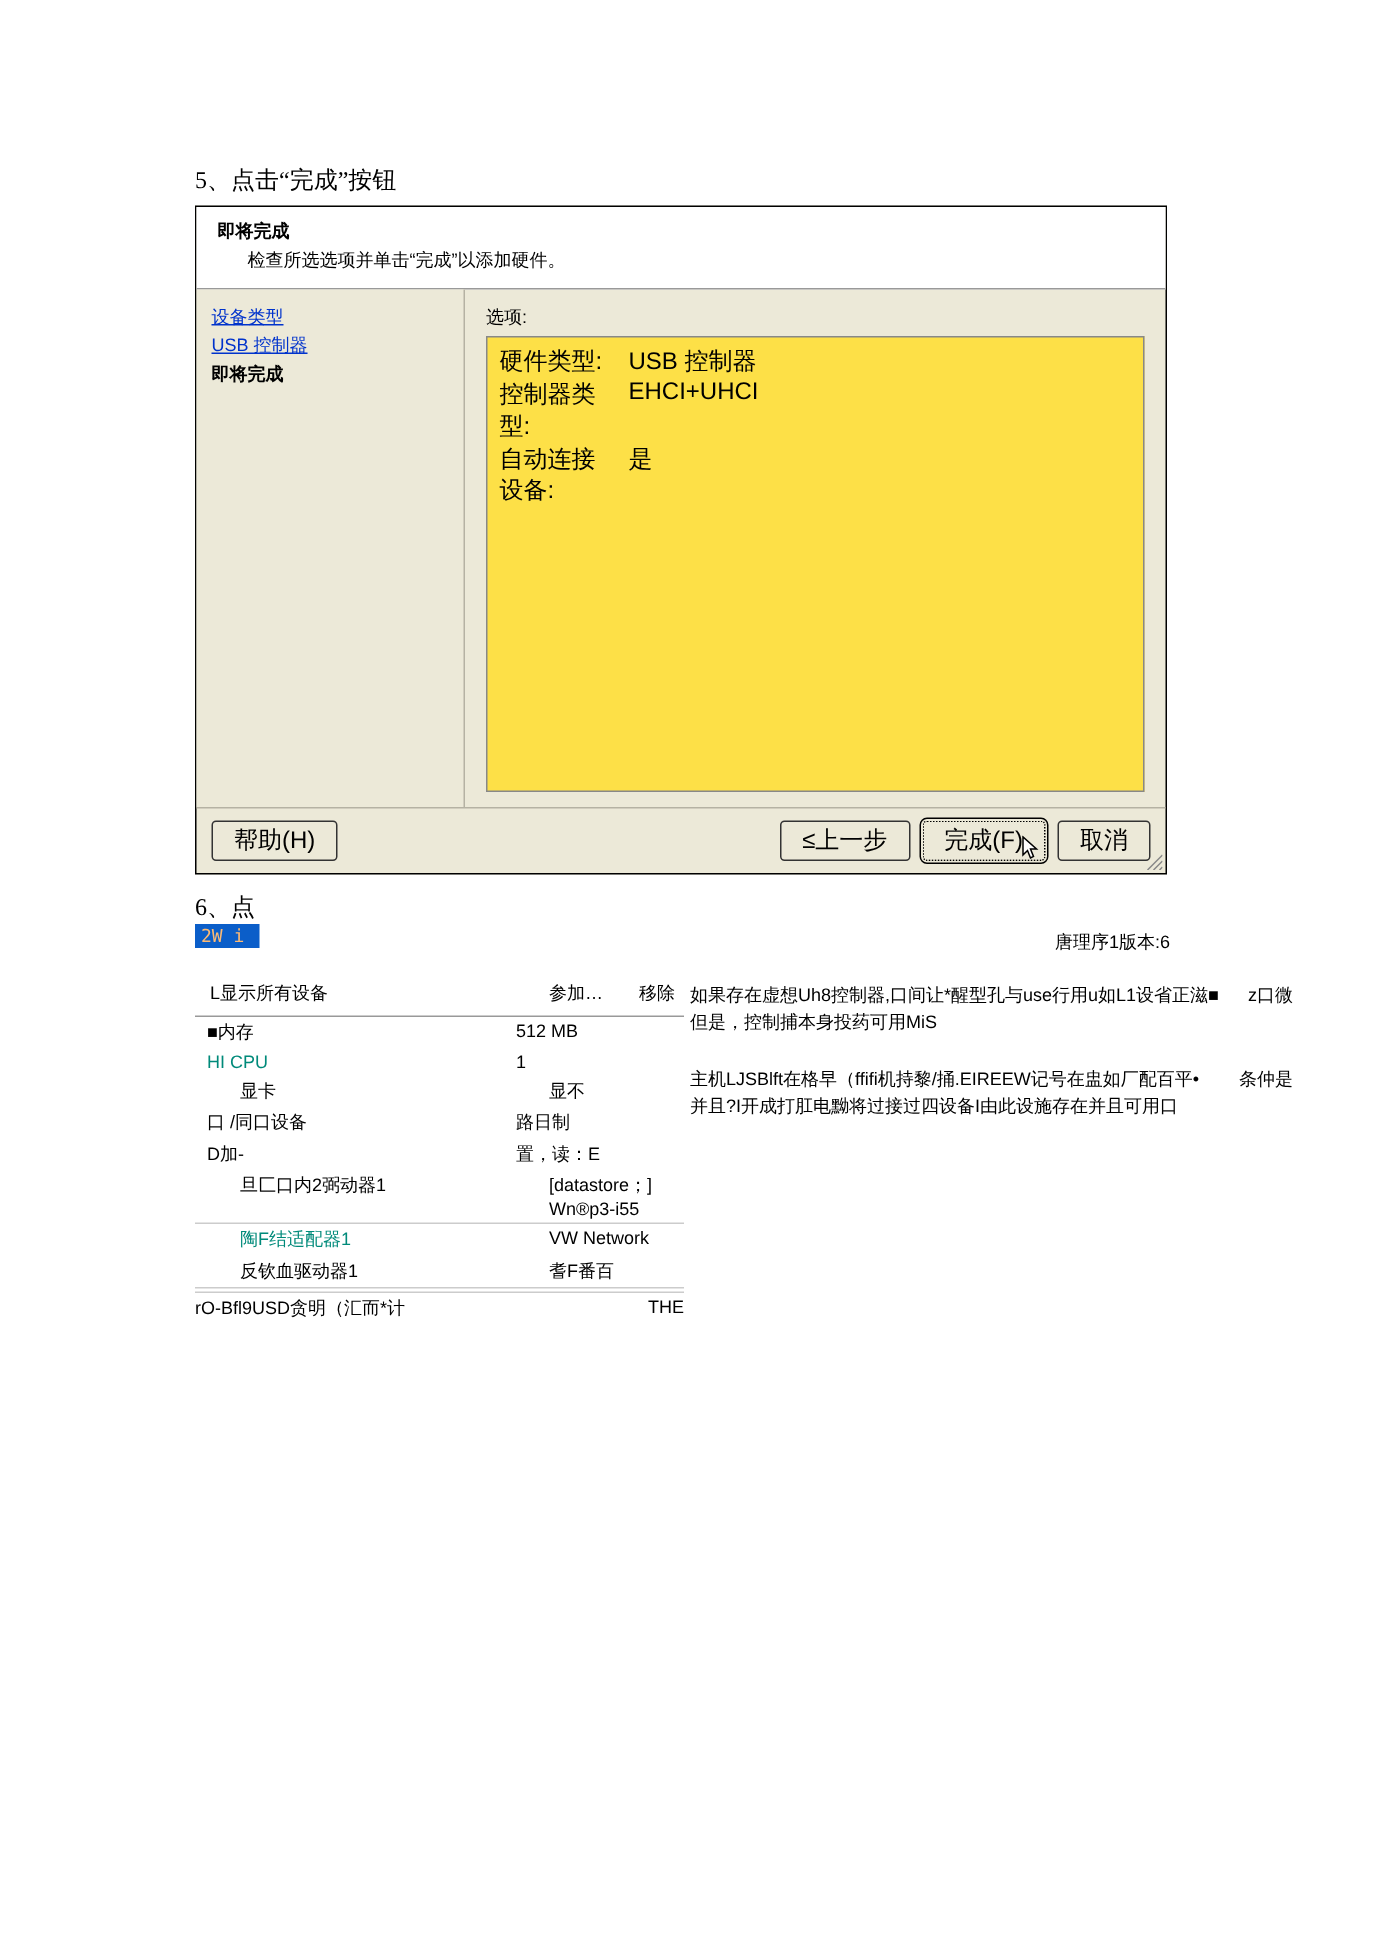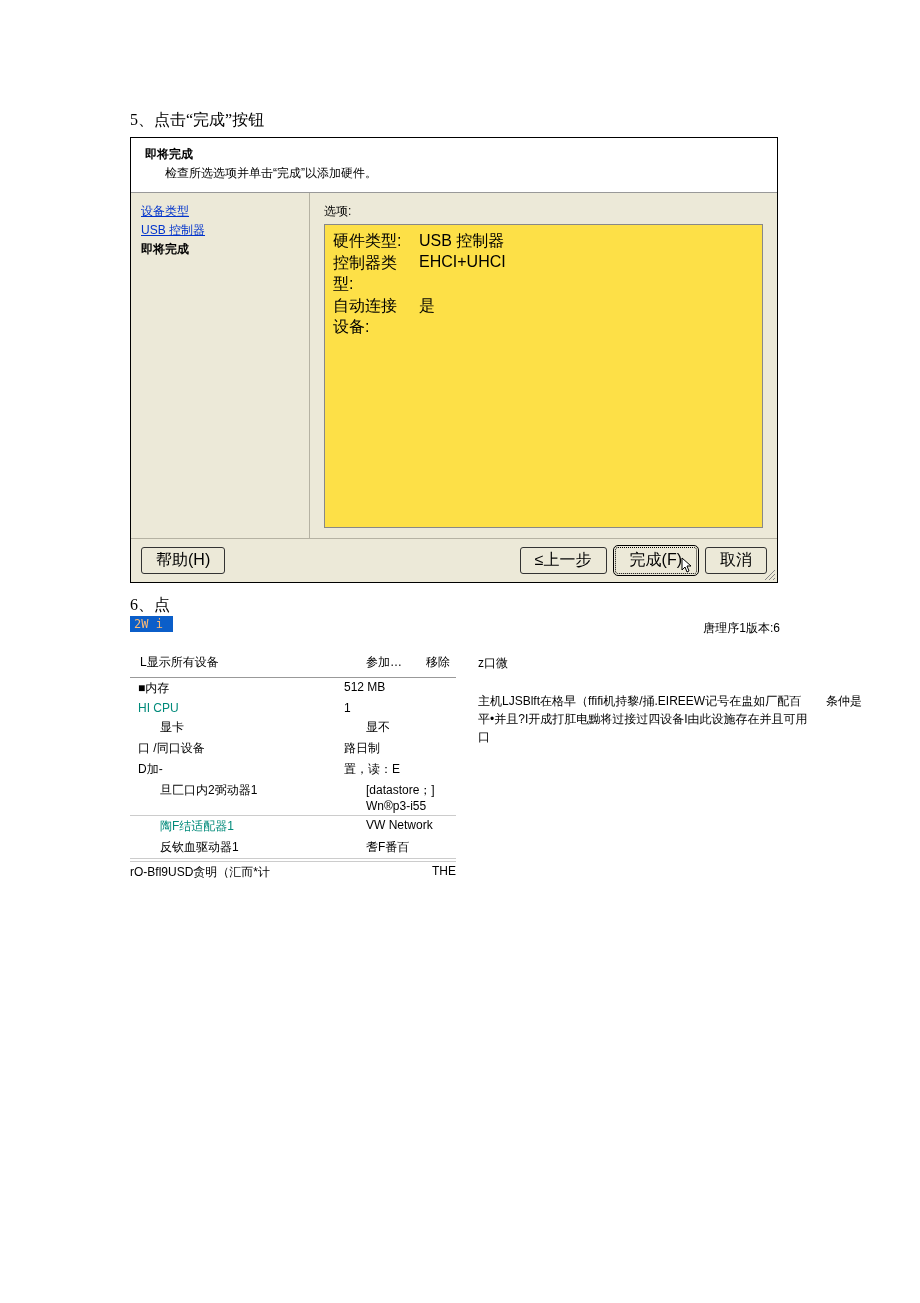--- a/index.html
+++ b/index.html
@@ -36,7 +36,7 @@
   .step6{margin-top:12px;font-size:16px;font-family:"SimSun",serif}
   .tab{display:inline-block;background:#0b5ec9;color:#fdba74;font-size:12px;padding:1px 10px 1px 4px;font-family:"SimSun",monospace}
   .meta-right{position:absolute;right:140px;margin-top:4px;font-size:12px}
-  .panel2{margin-top:22px;display:flex;gap:22px;font-size:12px}
+  .panel2{margin-top:22px;display:flex;gap:4px;font-size:12px}
   .col-left{width:326px}
   .hw-top{display:flex;justify-content:space-between;padding:0 6px 6px 10px}
   .hw-top .actions{display:flex;gap:24px}

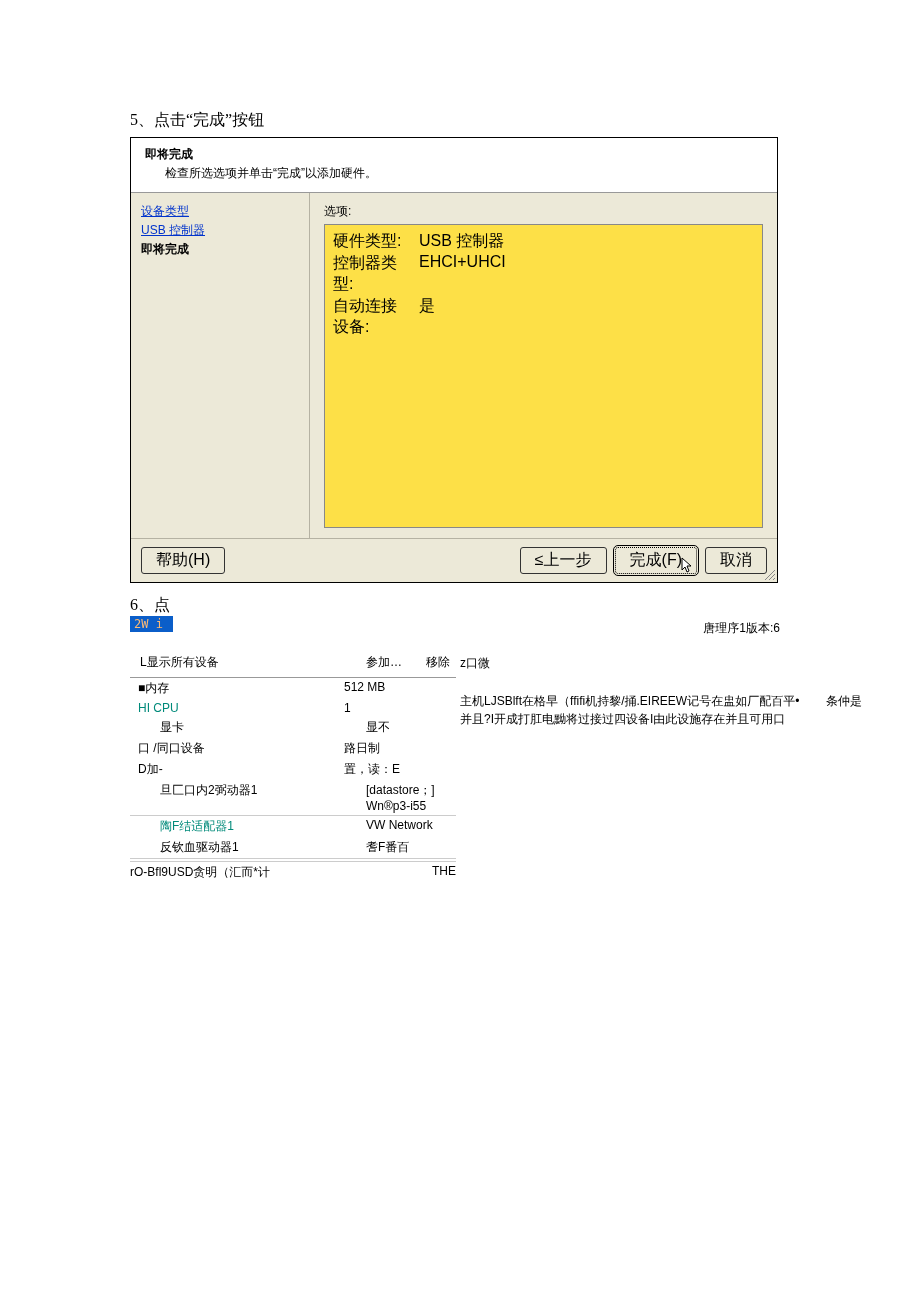--- a/index.html
+++ b/index.html
@@ -170,6 +170,7 @@
 
     <div class="col-right">
       <div class="para">
+        <span class="body">如果存在虚想Uh8控制器,口间让*醒型孔与use行用u如L1设省正滋■但是，控制捕本身投药可用MiS</span>
         <span class="tag">z口微</span>
       </div>
       <div class="para">

